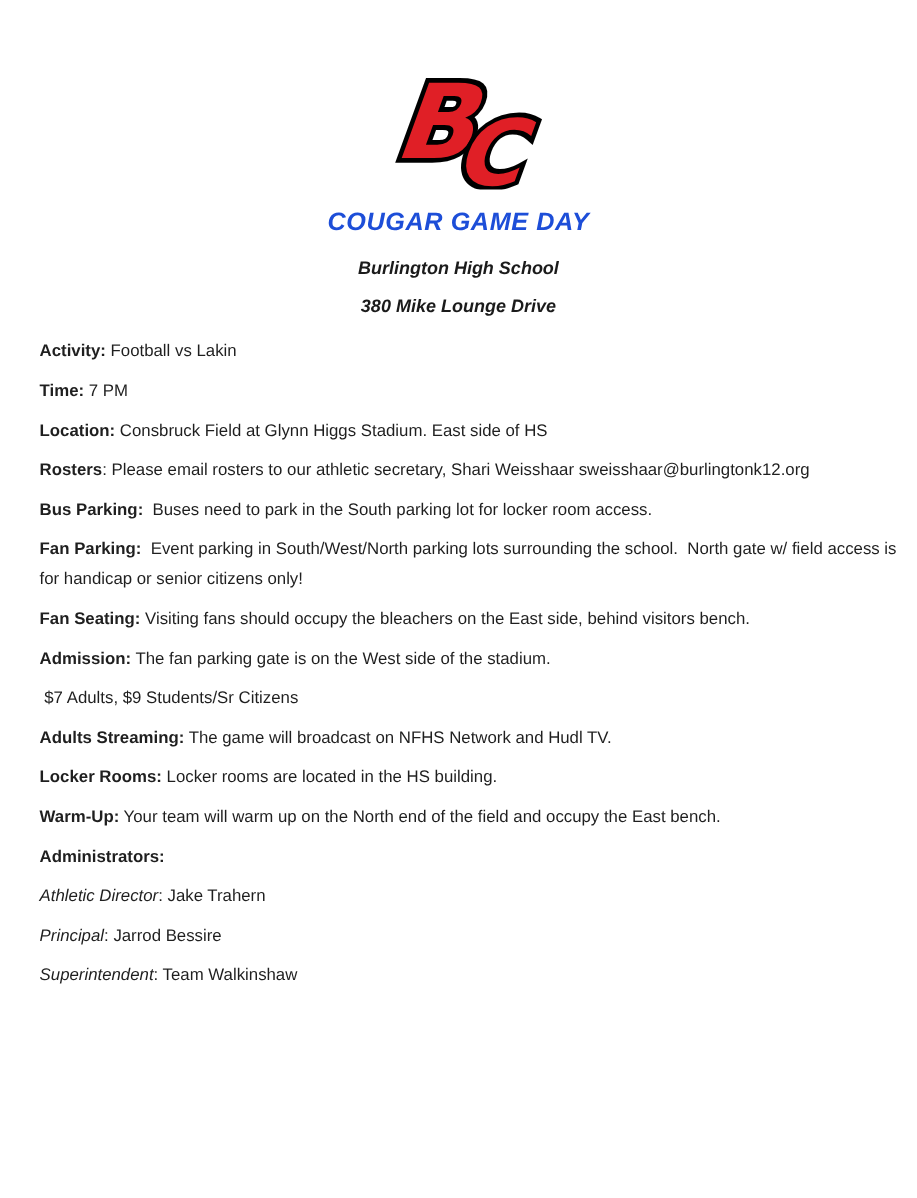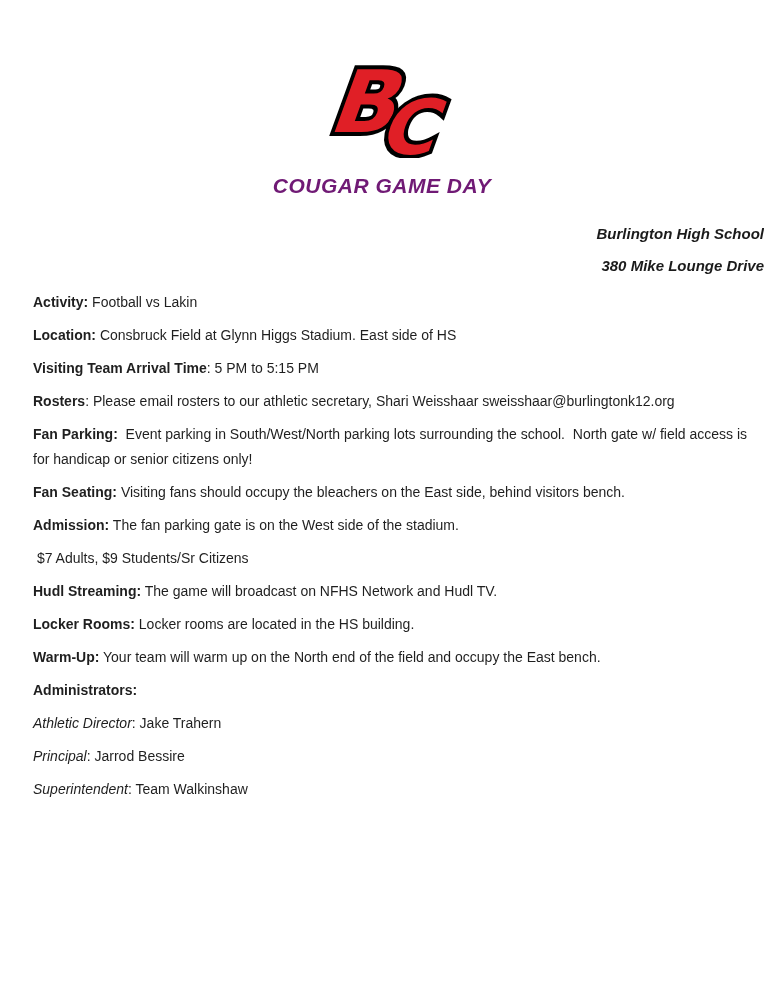--- a/index.html
+++ b/index.html
@@ -32,7 +32,7 @@
     font-style: italic;
     letter-spacing: 0.5px;
     margin: 14px 0 0 0;
-    color: #701a75;
+    color: #1d4ed8;
   }
   .header-block {
     text-align: right;

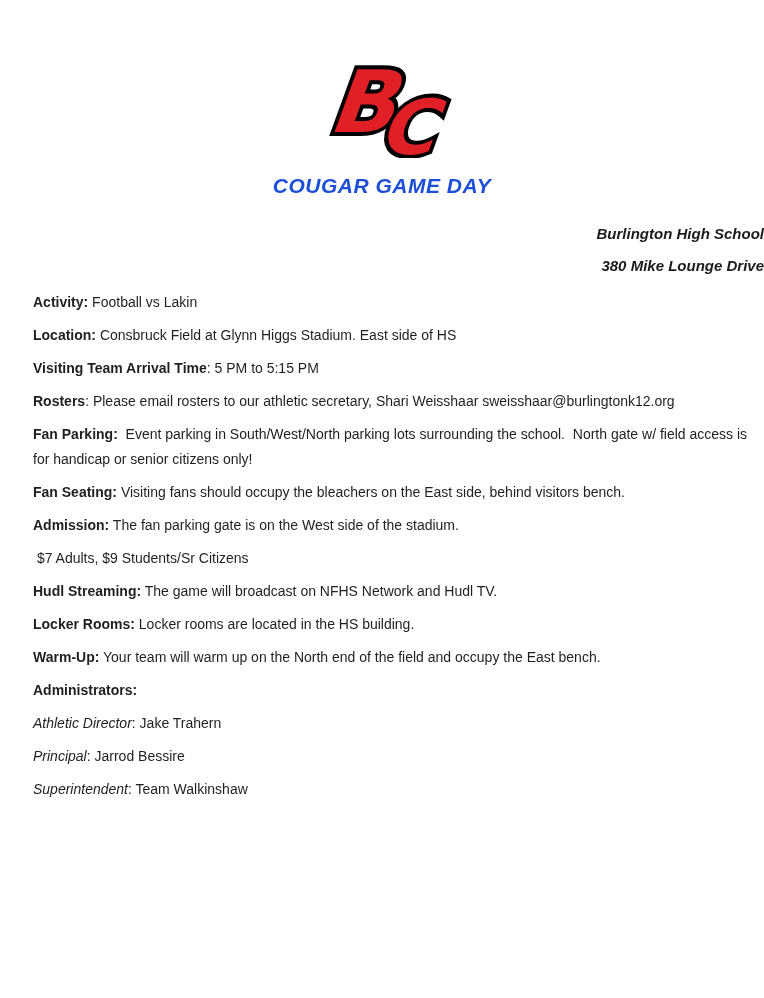--- a/index.html
+++ b/index.html
@@ -35,8 +35,8 @@
     color: #1d4ed8;
   }
   .header-block {
-    text-align: right;
-    margin-top: 20px;
+    text-align: center;
+    margin-top: 10px;
   }
   .header-line {
     font-size: 15px;

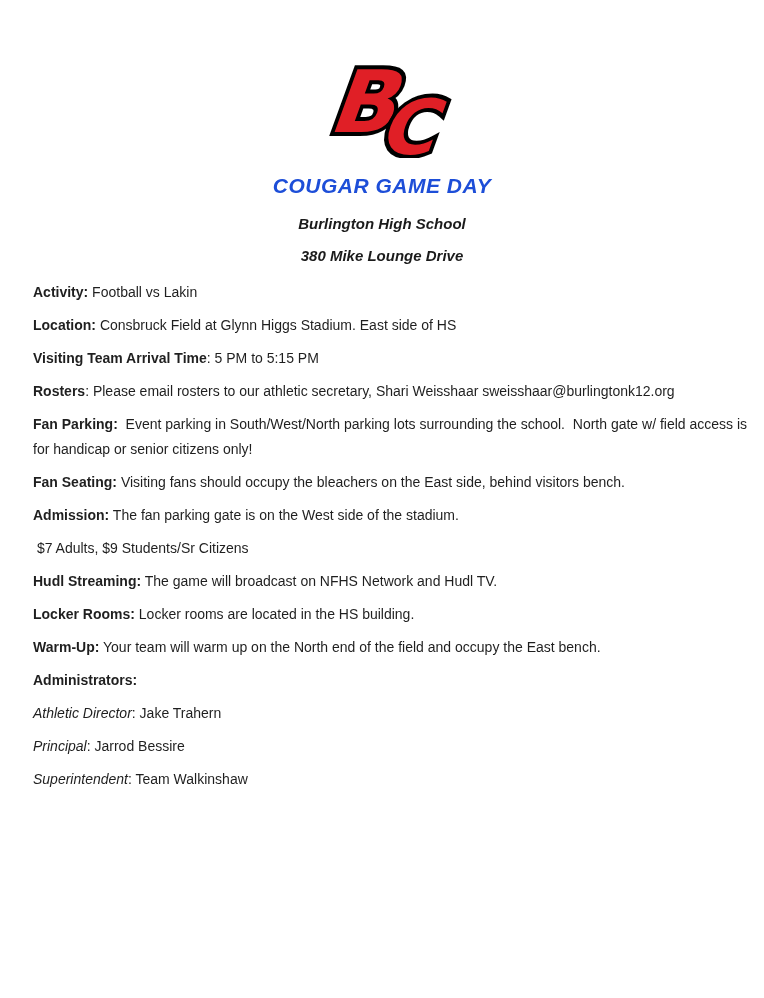--- a/index.html
+++ b/index.html
@@ -84,6 +84,7 @@
   <p class="info-line"><span class="lbl bold">Activity:</span><span> Football vs Lakin</span></p>
 
 
+  <p class="info-line"><span class="lbl bold">Time:</span><span> 7 PM</span></p>
 
   <p class="info-line"><span class="lbl bold">Location:</span><span> Consbruck Field at Glynn Higgs Stadium. East side of HS</span></p>
 

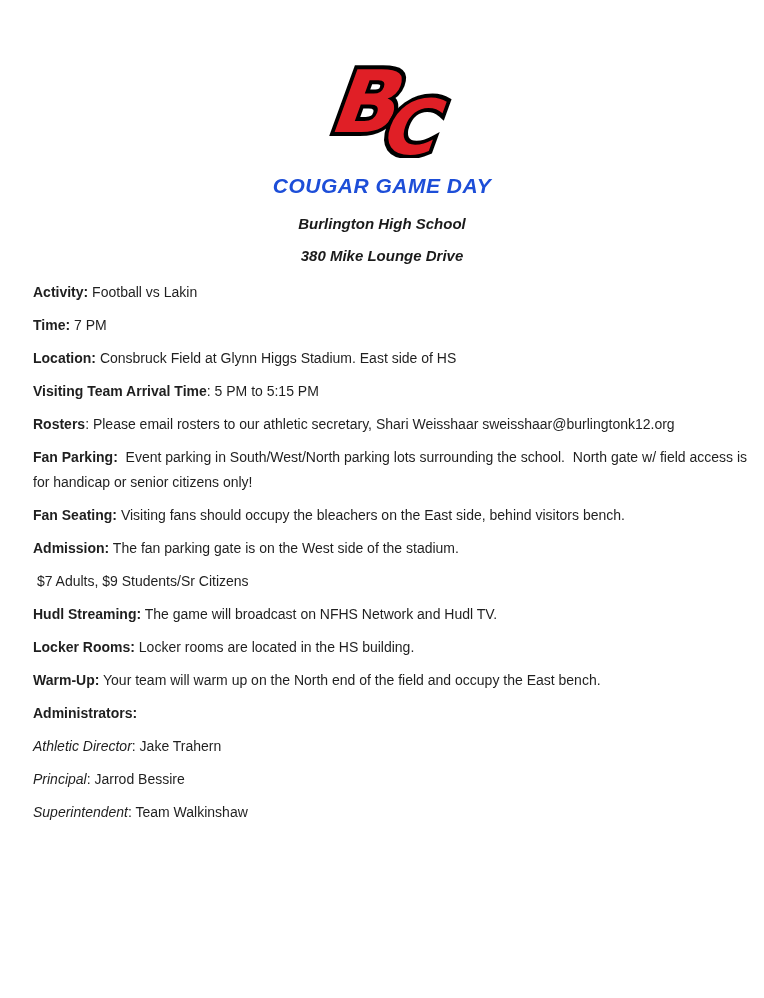--- a/index.html
+++ b/index.html
@@ -88,7 +88,6 @@
 
   <p class="info-line"><span class="lbl bold">Location:</span><span> Consbruck Field at Glynn Higgs Stadium. East side of HS</span></p>
 
-  <p class="info-line"><span class="lbl bold">Visiting Team Arrival Time</span><span>: 5 PM to 5:15 PM</span></p>
 
   <p class="info-line"><span class="lbl bold">Rosters</span><span>: Please email rosters to our athletic secretary, Shari Weisshaar sweisshaar@burlingtonk12.org</span></p>
 

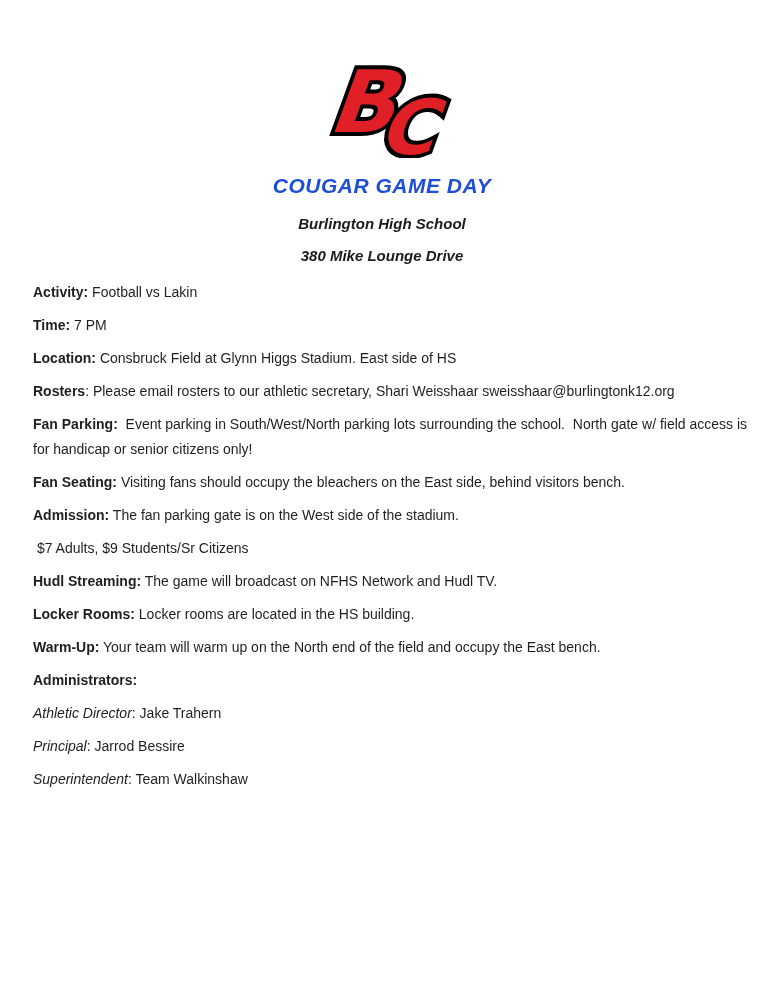--- a/index.html
+++ b/index.html
@@ -91,6 +91,7 @@
 
   <p class="info-line"><span class="lbl bold">Rosters</span><span>: Please email rosters to our athletic secretary, Shari Weisshaar sweisshaar@burlingtonk12.org</span></p>
 
+  <p class="info-line"><span class="lbl bold">Bus Parking:</span><span>  Buses need to park in the South parking lot for locker room access.</span></p>
 
   <p class="info-line"><span class="lbl bold">Fan Parking:</span><span>  Event parking in South/West/North parking lots surrounding the school.  North gate w/ field access is for handicap or senior citizens only!</span></p>
 

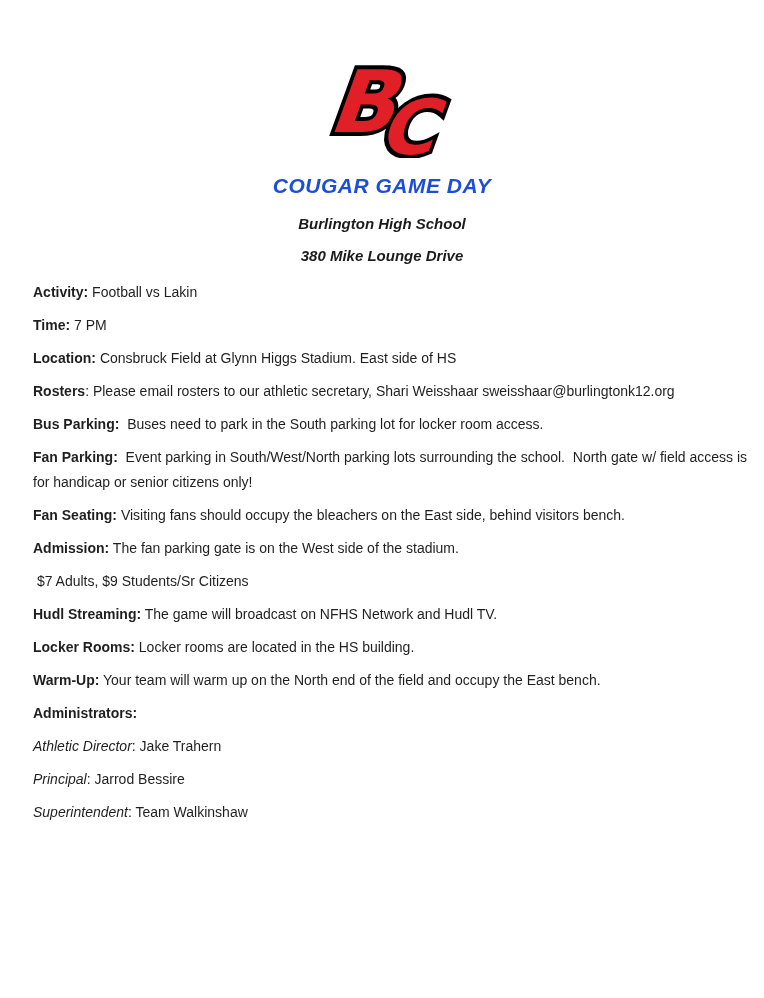--- a/index.html
+++ b/index.html
@@ -101,7 +101,7 @@
 
   <p class="info-line"><span class="lbl none"></span><span> $7 Adults, $9 Students/Sr Citizens</span></p>
 
-  <p class="info-line"><span class="lbl bold">Hudl Streaming:</span><span> The game will broadcast on NFHS Network and Hudl TV.</span></p>
+  <p class="info-line"><span class="lbl bold">Adults Streaming:</span><span> The game will broadcast on NFHS Network and Hudl TV.</span></p>
 
   <p class="info-line"><span class="lbl bold">Locker Rooms:</span><span> Locker rooms are located in the HS building.</span></p>
 

